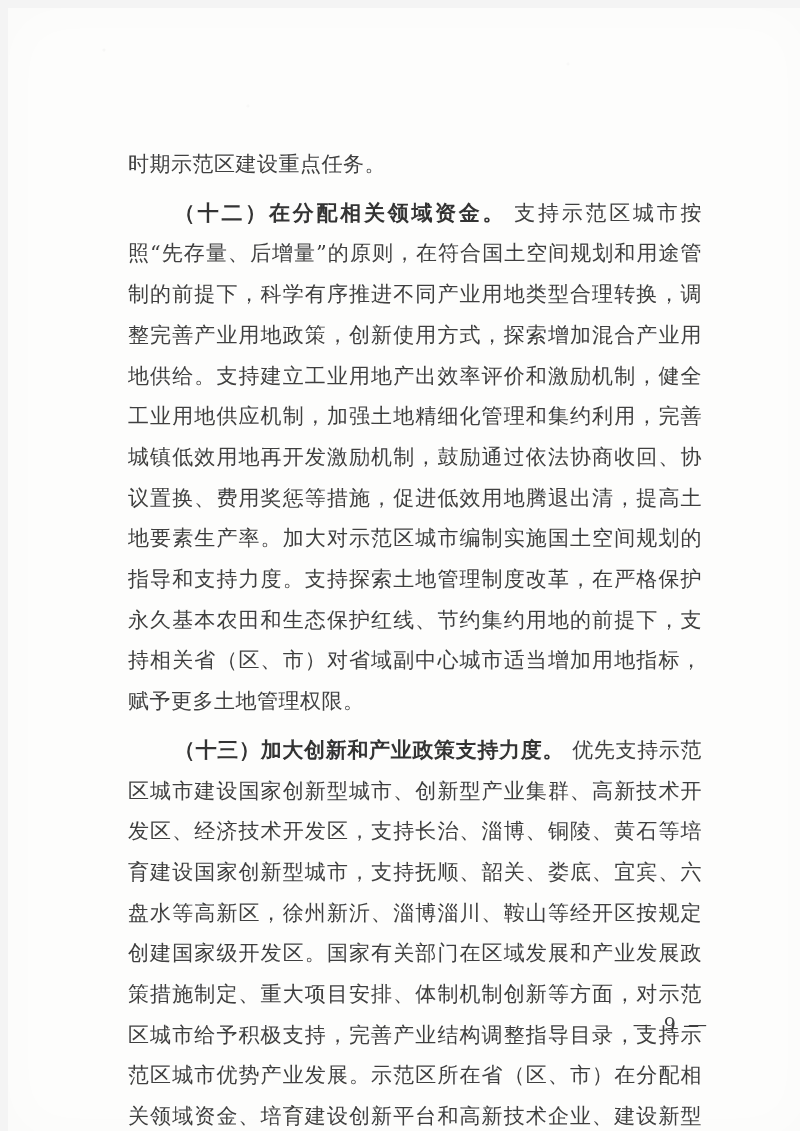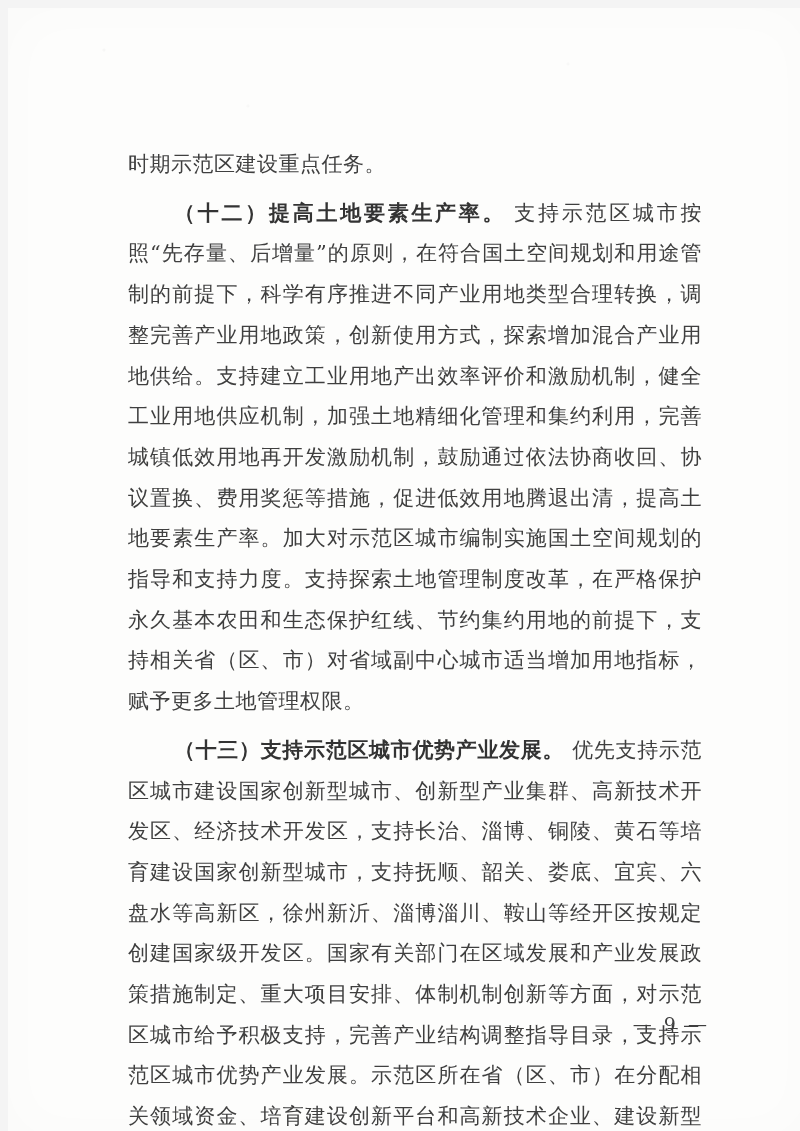--- a/index.html
+++ b/index.html
@@ -71,7 +71,7 @@
 
     <p class="para">时期示范区建设重点任务。</p>
 
-    <p class="para indented"><span class="heading">（十二）提高土地要素生产率。</span><span>支持示范区城市按照“先存量、后增量”的原则，在符合国土空间规划和用途管制的前提下，科学有序推进不同产业用地类型合理转换，调整完善产业用地政策，创新使用方式，探索增加混合产业用地供给。支持建立工业用地产出效率评价和激励机制，健全工业用地供应机制，加强土地精细化管理和集约利用，完善城镇低效用地再开发激励机制，鼓励通过依法协商收回、协议置换、费用奖惩等措施，促进低效用地腾退出清，提高土地要素生产率。加大对示范区城市编制实施国土空间规划的指导和支持力度。支持探索土地管理制度改革，在严格保护永久基本农田和生态保护红线、节约集约用地的前提下，支持相关省（区、市）对省域副中心城市适当增加用地指标，赋予更多土地管理权限。</span></p>
+    <p class="para indented"><span class="heading">（十二）在分配相关领域资金。</span><span>支持示范区城市按照“先存量、后增量”的原则，在符合国土空间规划和用途管制的前提下，科学有序推进不同产业用地类型合理转换，调整完善产业用地政策，创新使用方式，探索增加混合产业用地供给。支持建立工业用地产出效率评价和激励机制，健全工业用地供应机制，加强土地精细化管理和集约利用，完善城镇低效用地再开发激励机制，鼓励通过依法协商收回、协议置换、费用奖惩等措施，促进低效用地腾退出清，提高土地要素生产率。加大对示范区城市编制实施国土空间规划的指导和支持力度。支持探索土地管理制度改革，在严格保护永久基本农田和生态保护红线、节约集约用地的前提下，支持相关省（区、市）对省域副中心城市适当增加用地指标，赋予更多土地管理权限。</span></p>
 
     <p class="para indented"><span class="heading">（十三）支持示范区城市优势产业发展。</span><span>优先支持示范区城市建设国家创新型城市、创新型产业集群、高新技术开发区、经济技术开发区，支持长治、淄博、铜陵、黄石等培育建设国家创新型城市，支持抚顺、韶关、娄底、宜宾、六盘水等高新区，徐州新沂、淄博淄川、鞍山等经开区按规定创建国家级开发区。国家有关部门在区域发展和产业发展政策措施制定、重大项目安排、体制机制创新等方面，对示范区城市给予积极支持，完善产业结构调整指导目录，支持示范区城市优势产业发展。示范区所在省（区、市）在分配相关领域资金、培育建设创新平台和高新技术企业、建设新型工</span></p>
 

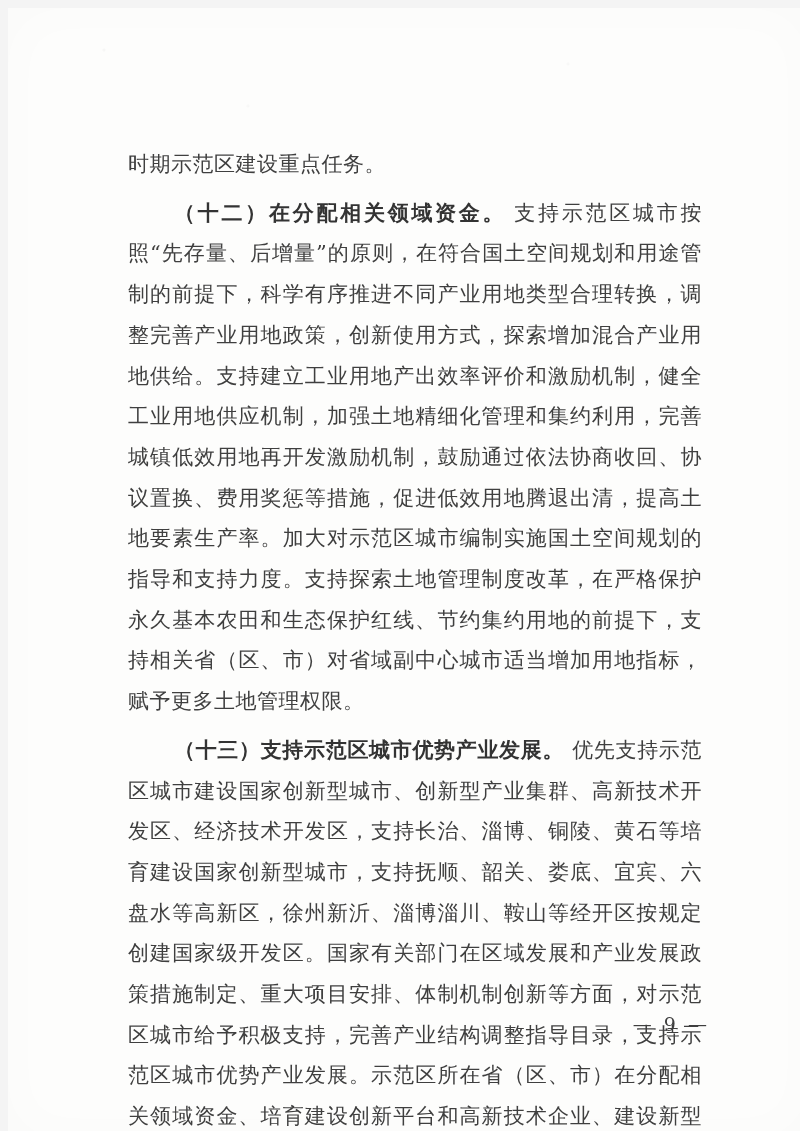--- a/index.html
+++ b/index.html
@@ -73,7 +73,7 @@
 
     <p class="para indented"><span class="heading">（十二）在分配相关领域资金。</span><span>支持示范区城市按照“先存量、后增量”的原则，在符合国土空间规划和用途管制的前提下，科学有序推进不同产业用地类型合理转换，调整完善产业用地政策，创新使用方式，探索增加混合产业用地供给。支持建立工业用地产出效率评价和激励机制，健全工业用地供应机制，加强土地精细化管理和集约利用，完善城镇低效用地再开发激励机制，鼓励通过依法协商收回、协议置换、费用奖惩等措施，促进低效用地腾退出清，提高土地要素生产率。加大对示范区城市编制实施国土空间规划的指导和支持力度。支持探索土地管理制度改革，在严格保护永久基本农田和生态保护红线、节约集约用地的前提下，支持相关省（区、市）对省域副中心城市适当增加用地指标，赋予更多土地管理权限。</span></p>
 
-    <p class="para indented"><span class="heading">（十三）支持示范区城市优势产业发展。</span><span>优先支持示范区城市建设国家创新型城市、创新型产业集群、高新技术开发区、经济技术开发区，支持长治、淄博、铜陵、黄石等培育建设国家创新型城市，支持抚顺、韶关、娄底、宜宾、六盘水等高新区，徐州新沂、淄博淄川、鞍山等经开区按规定创建国家级开发区。国家有关部门在区域发展和产业发展政策措施制定、重大项目安排、体制机制创新等方面，对示范区城市给予积极支持，完善产业结构调整指导目录，支持示范区城市优势产业发展。示范区所在省（区、市）在分配相关领域资金、培育建设创新平台和高新技术企业、建设新型工</span></p>
+    <p class="para indented"><span class="heading">（十三）加大创新和产业政策支持力度。</span><span>优先支持示范区城市建设国家创新型城市、创新型产业集群、高新技术开发区、经济技术开发区，支持长治、淄博、铜陵、黄石等培育建设国家创新型城市，支持抚顺、韶关、娄底、宜宾、六盘水等高新区，徐州新沂、淄博淄川、鞍山等经开区按规定创建国家级开发区。国家有关部门在区域发展和产业发展政策措施制定、重大项目安排、体制机制创新等方面，对示范区城市给予积极支持，完善产业结构调整指导目录，支持示范区城市优势产业发展。示范区所在省（区、市）在分配相关领域资金、培育建设创新平台和高新技术企业、建设新型工</span></p>
 
   </div>
 

